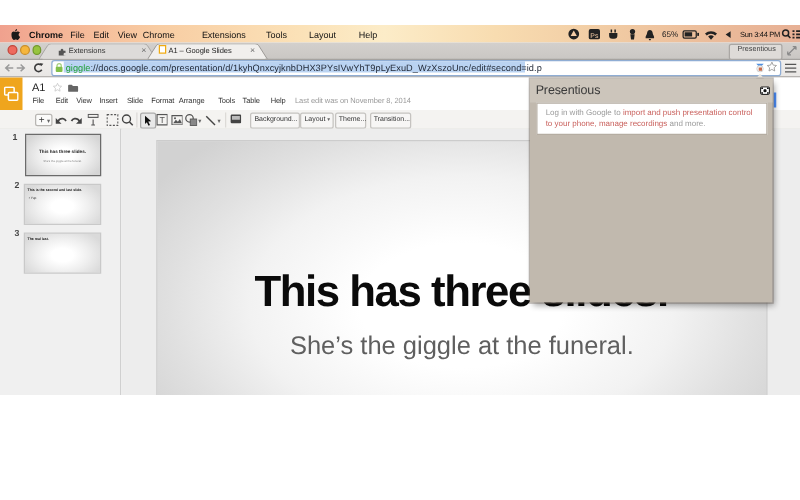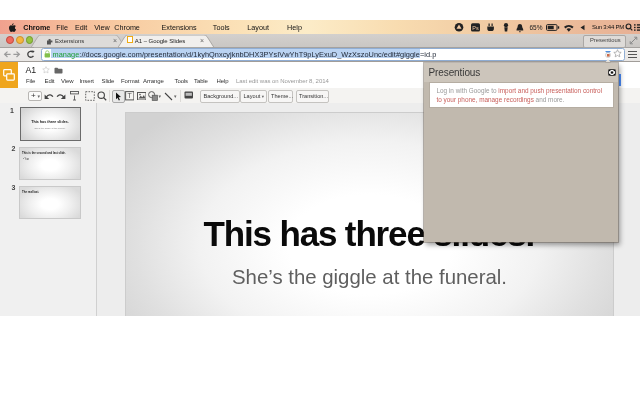--- a/index.html
+++ b/index.html
@@ -116,7 +116,7 @@
       <path d="M1.6 3.5V2.5a1.7 1.7 0 0 1 3.4 0v1" fill="none" stroke="#a5cf7e" stroke-width="1"></path>
       <rect x="0.6" y="3.3" width="5.4" height="4.2" rx="0.8" fill="#82bf4a"></rect>
     </svg>
-    <span class="tx" style="left:52.5px;top:2.4px;font-size:7.35px;letter-spacing:0.05px;"><span style="color:#1e9e33;">manage</span><span style="color:#222a38;">://docs.google.com/presentation/d/1kyhQnxcyjknbDHX3PYsIVwYhT9pLyExuD_WzXszoUnc/edit#giggle=id.p</span></span>
+    <span class="tx" style="left:52.5px;top:2.4px;font-size:7.35px;letter-spacing:0.05px;"><span style="color:#1e9e33;">giggle</span><span style="color:#222a38;">://docs.google.com/presentation/d/1kyhQnxcyjknbDHX3PYsIVwYhT9pLyExuD_WzXszoUnc/edit#giggle=id.p</span></span>
 
     <svg class="abs" style="left:604px;top:2.2px;" width="8" height="8" viewBox="0 0 8 8">
       <path d="M1 1h6l-3 3z" fill="#4f8fe0"></path>

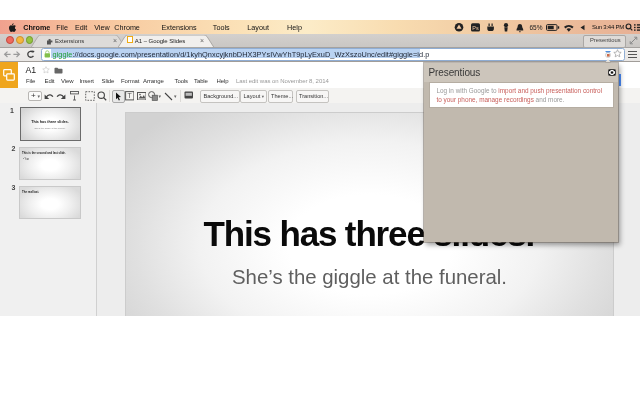--- a/index.html
+++ b/index.html
@@ -116,7 +116,7 @@
       <path d="M1.6 3.5V2.5a1.7 1.7 0 0 1 3.4 0v1" fill="none" stroke="#a5cf7e" stroke-width="1"></path>
       <rect x="0.6" y="3.3" width="5.4" height="4.2" rx="0.8" fill="#82bf4a"></rect>
     </svg>
-    <span class="tx" style="left:52.5px;top:2.4px;font-size:7.35px;letter-spacing:0.05px;"><span style="color:#1e9e33;">giggle</span><span style="color:#222a38;">://docs.google.com/presentation/d/1kyhQnxcyjknbDHX3PYsIVwYhT9pLyExuD_WzXszoUnc/edit#giggle=id.p</span></span>
+    <span class="tx" style="left:52.5px;top:2.4px;font-size:7.35px;letter-spacing:0.05px;"><span style="color:#1e9e33;">giggle</span><span style="color:#222a38;">://docs.google.com/presentation/d/1kyhQnxcyjknbDHX3PYsIVwYhT9pLyExuD_WzXszoUnc/edit#second=id.p</span></span>
 
     <svg class="abs" style="left:604px;top:2.2px;" width="8" height="8" viewBox="0 0 8 8">
       <path d="M1 1h6l-3 3z" fill="#4f8fe0"></path>

